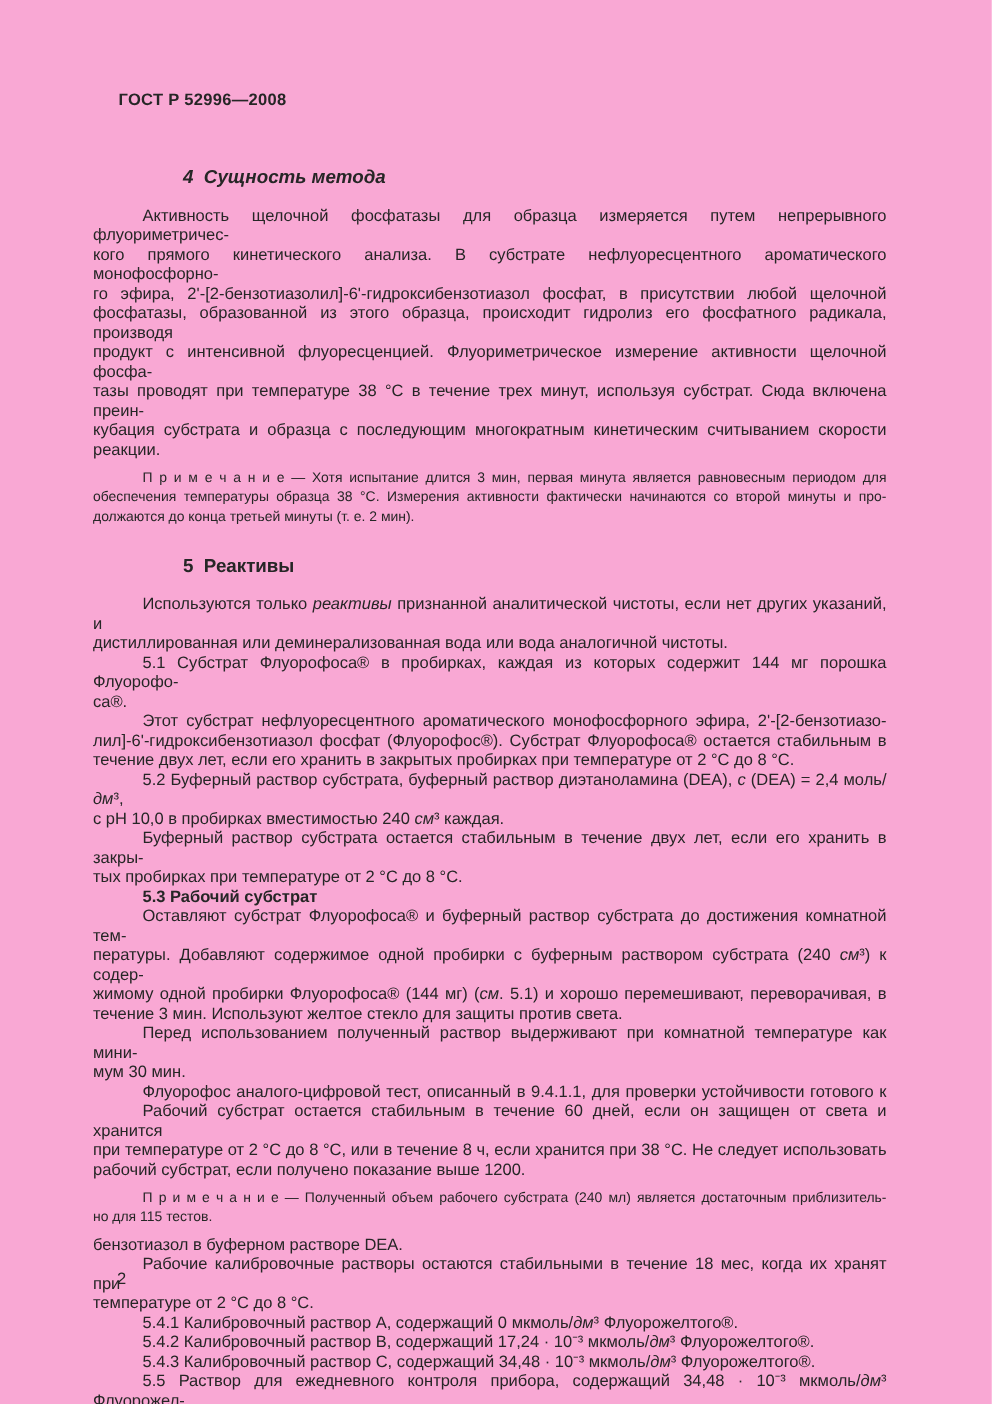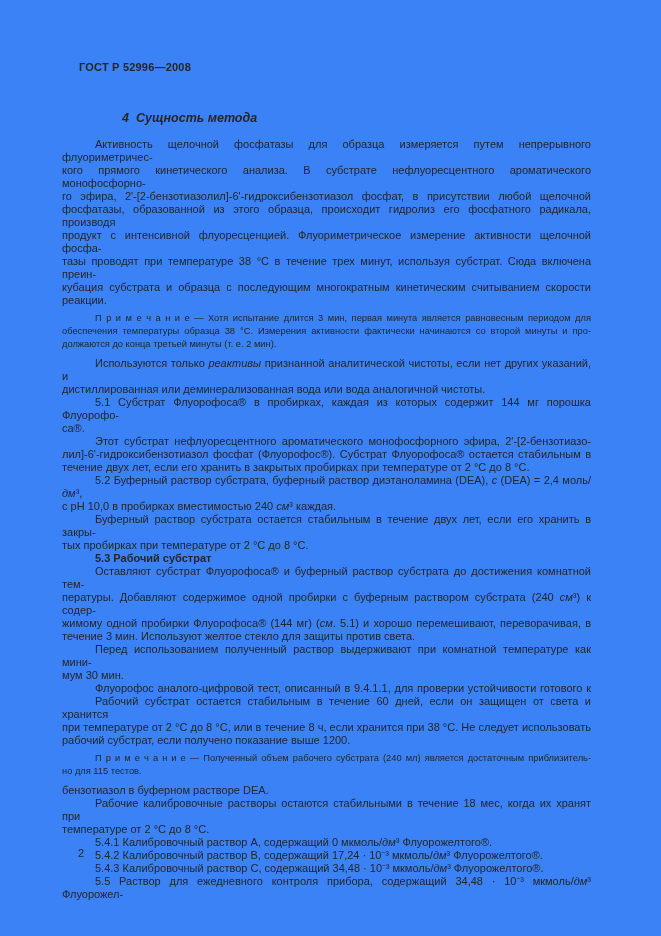--- a/index.html
+++ b/index.html
@@ -6,7 +6,7 @@
   .page{
     position:relative;
     width:661px;height:936px;
-    background:#3b82f6;
+    background:#f9a8d4;
     color:#262626;
     font-family:"Liberation Sans", sans-serif;
     font-size:11px;line-height:13px;

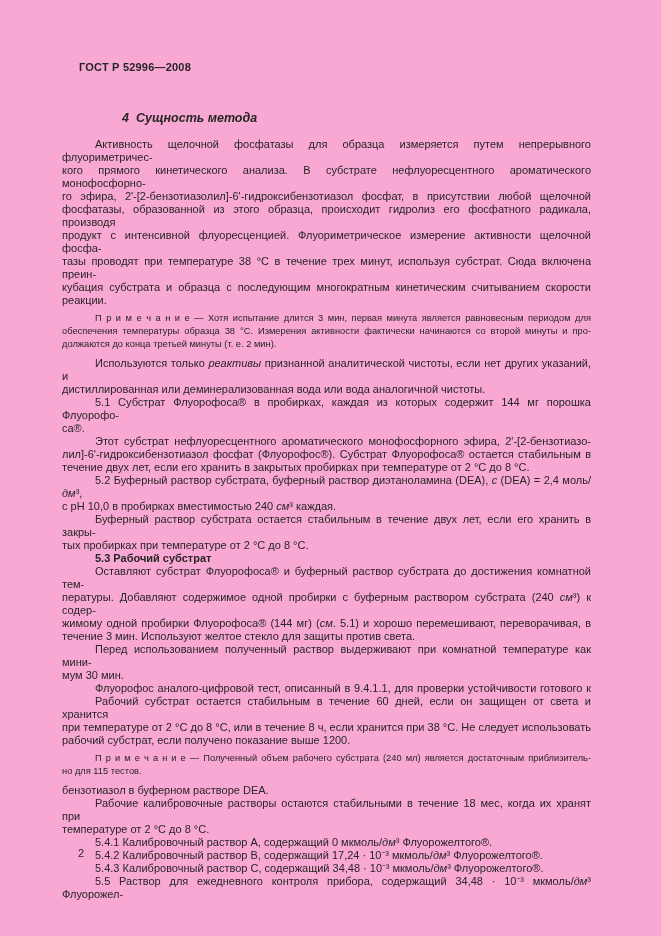--- a/index.html
+++ b/index.html
@@ -71,6 +71,9 @@
         <div class="line"><span>обеспечения температуры образца 38 °С. Измерения активности фактически начинаются со второй минуты и про-</span></div>
         <div class="line last"><span>должаются до конца третьей минуты (т. е. 2 мин).</span></div>
       </div>
+      <div class="block h">
+        <div class="line first last"><span>5  Реактивы</span></div>
+      </div>
       <div class="block p">
         <div class="line first"><span>Используются только </span><i>реактивы</i><span> признанной аналитической чистоты, если нет других указаний, и</span></div>
         <div class="line last"><span>дистиллированная или деминерализованная вода или вода аналогичной чистоты.</span></div>

